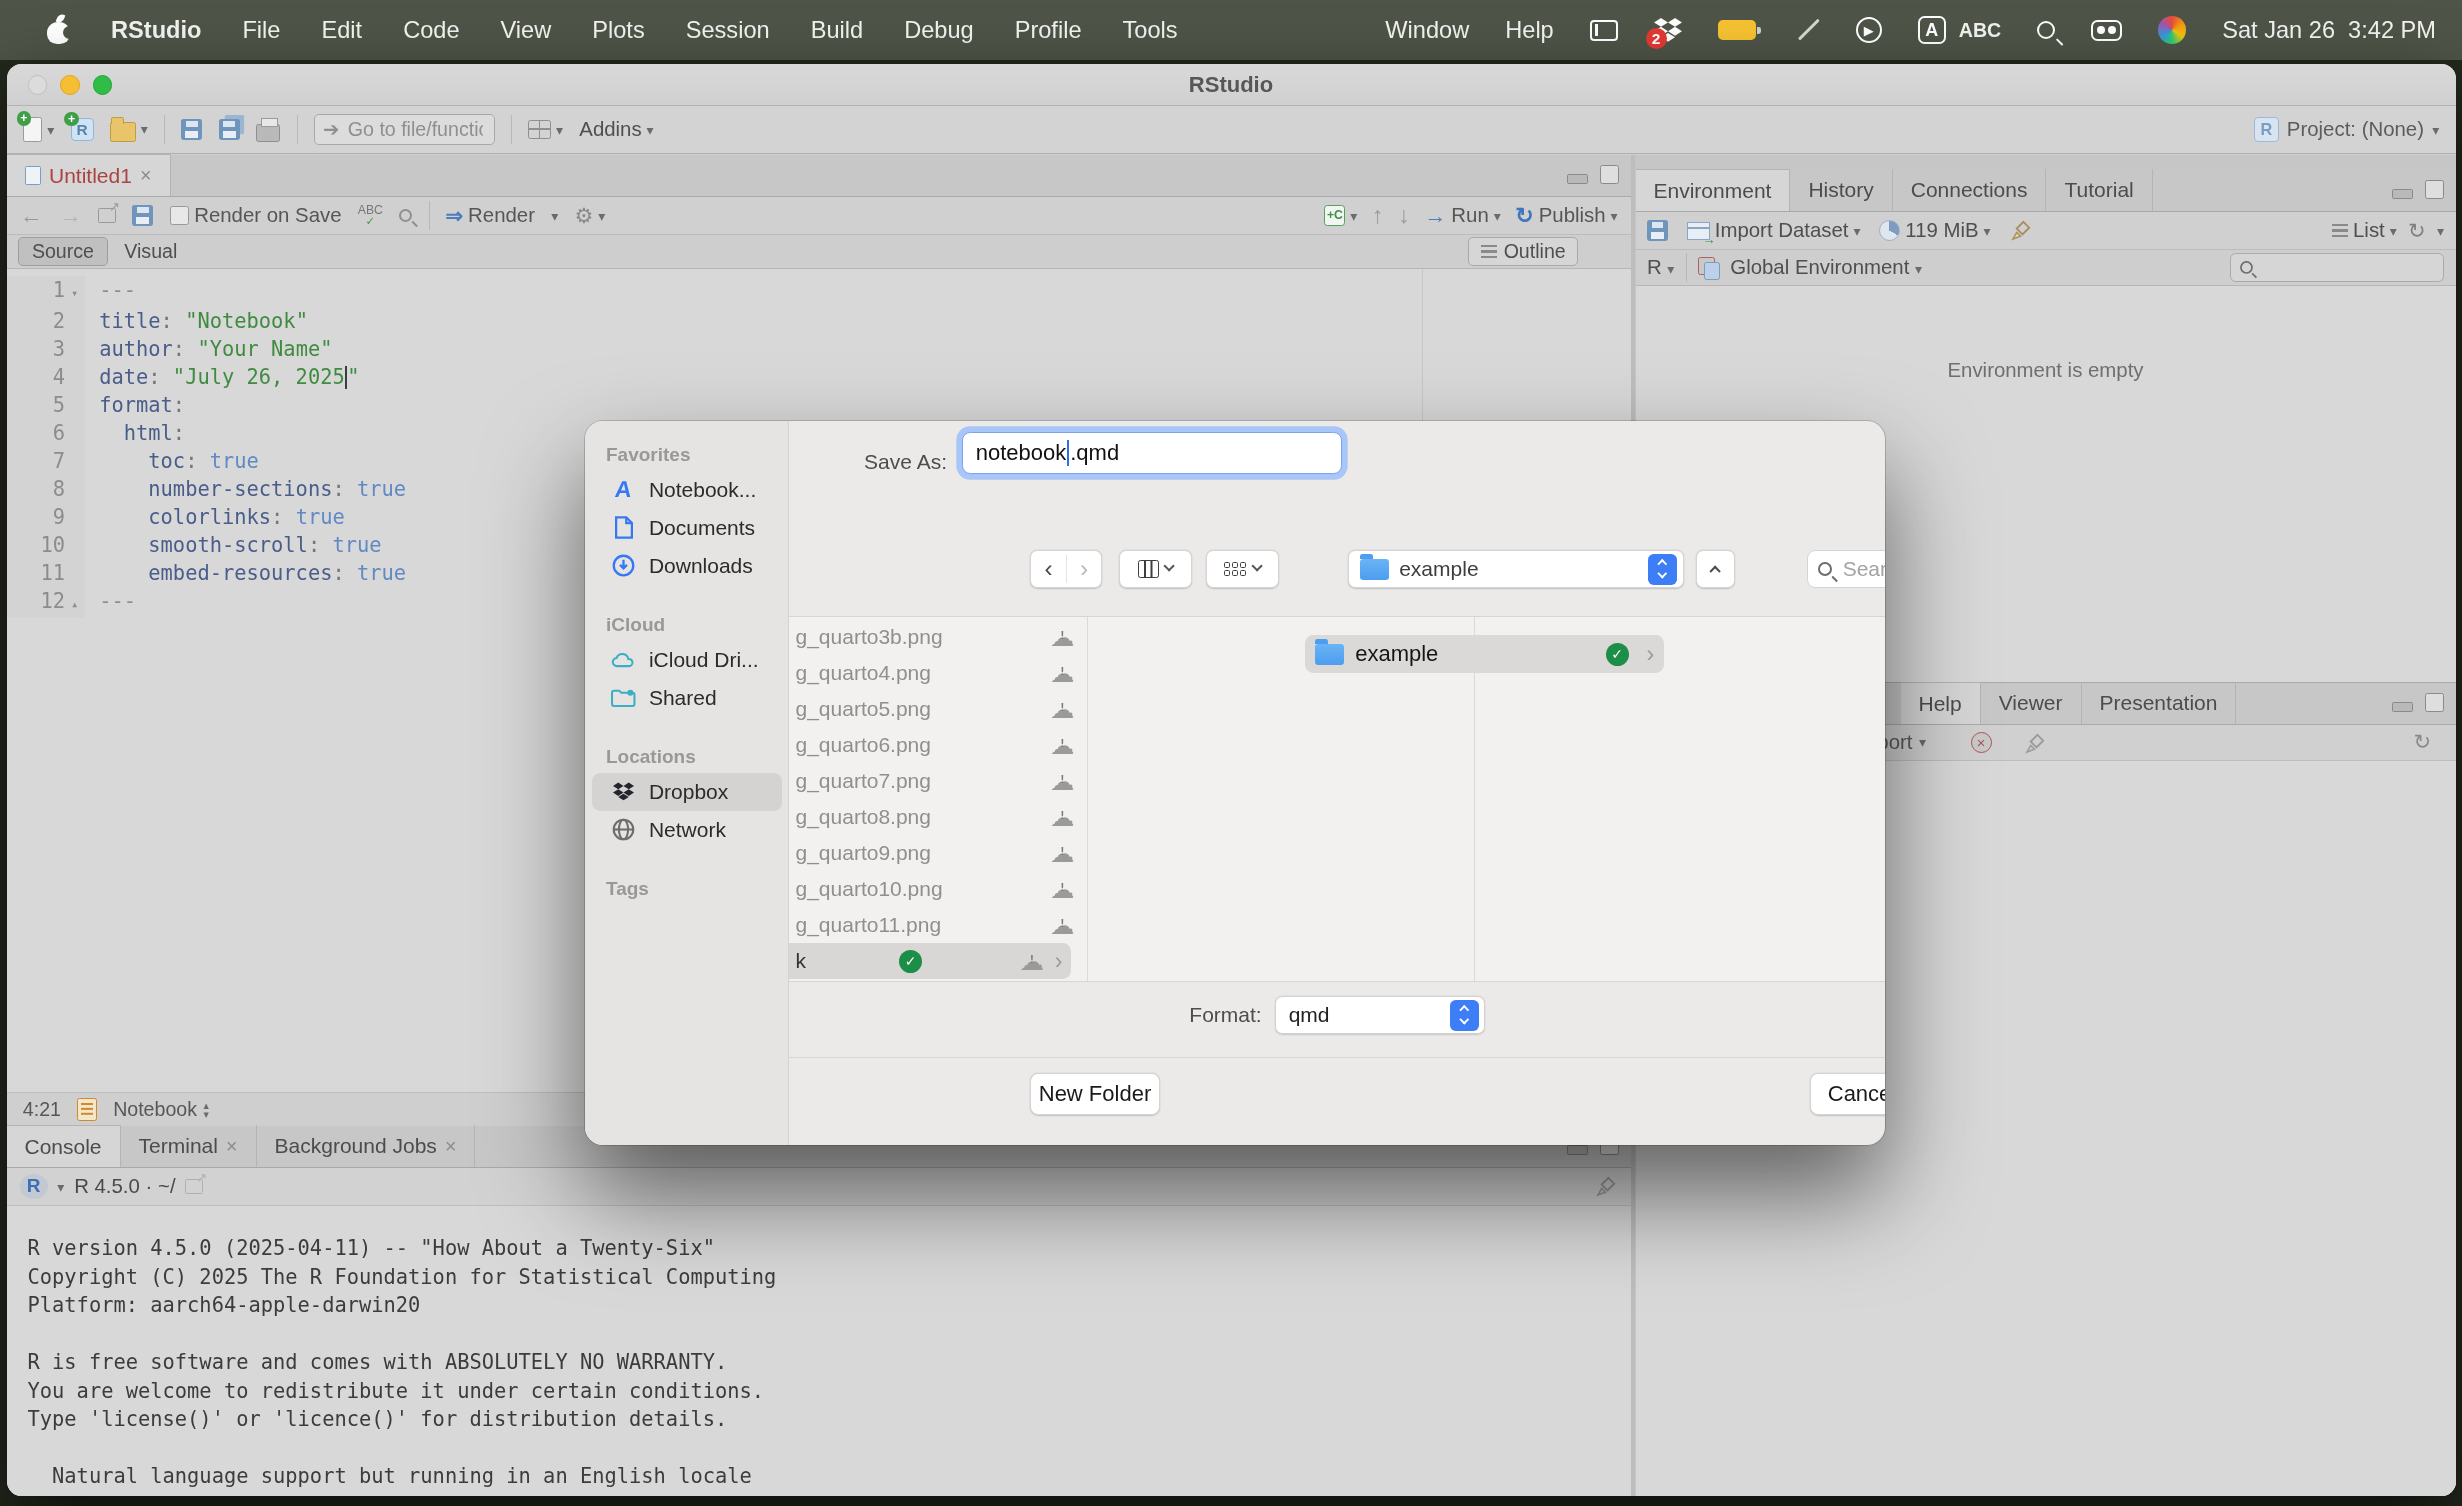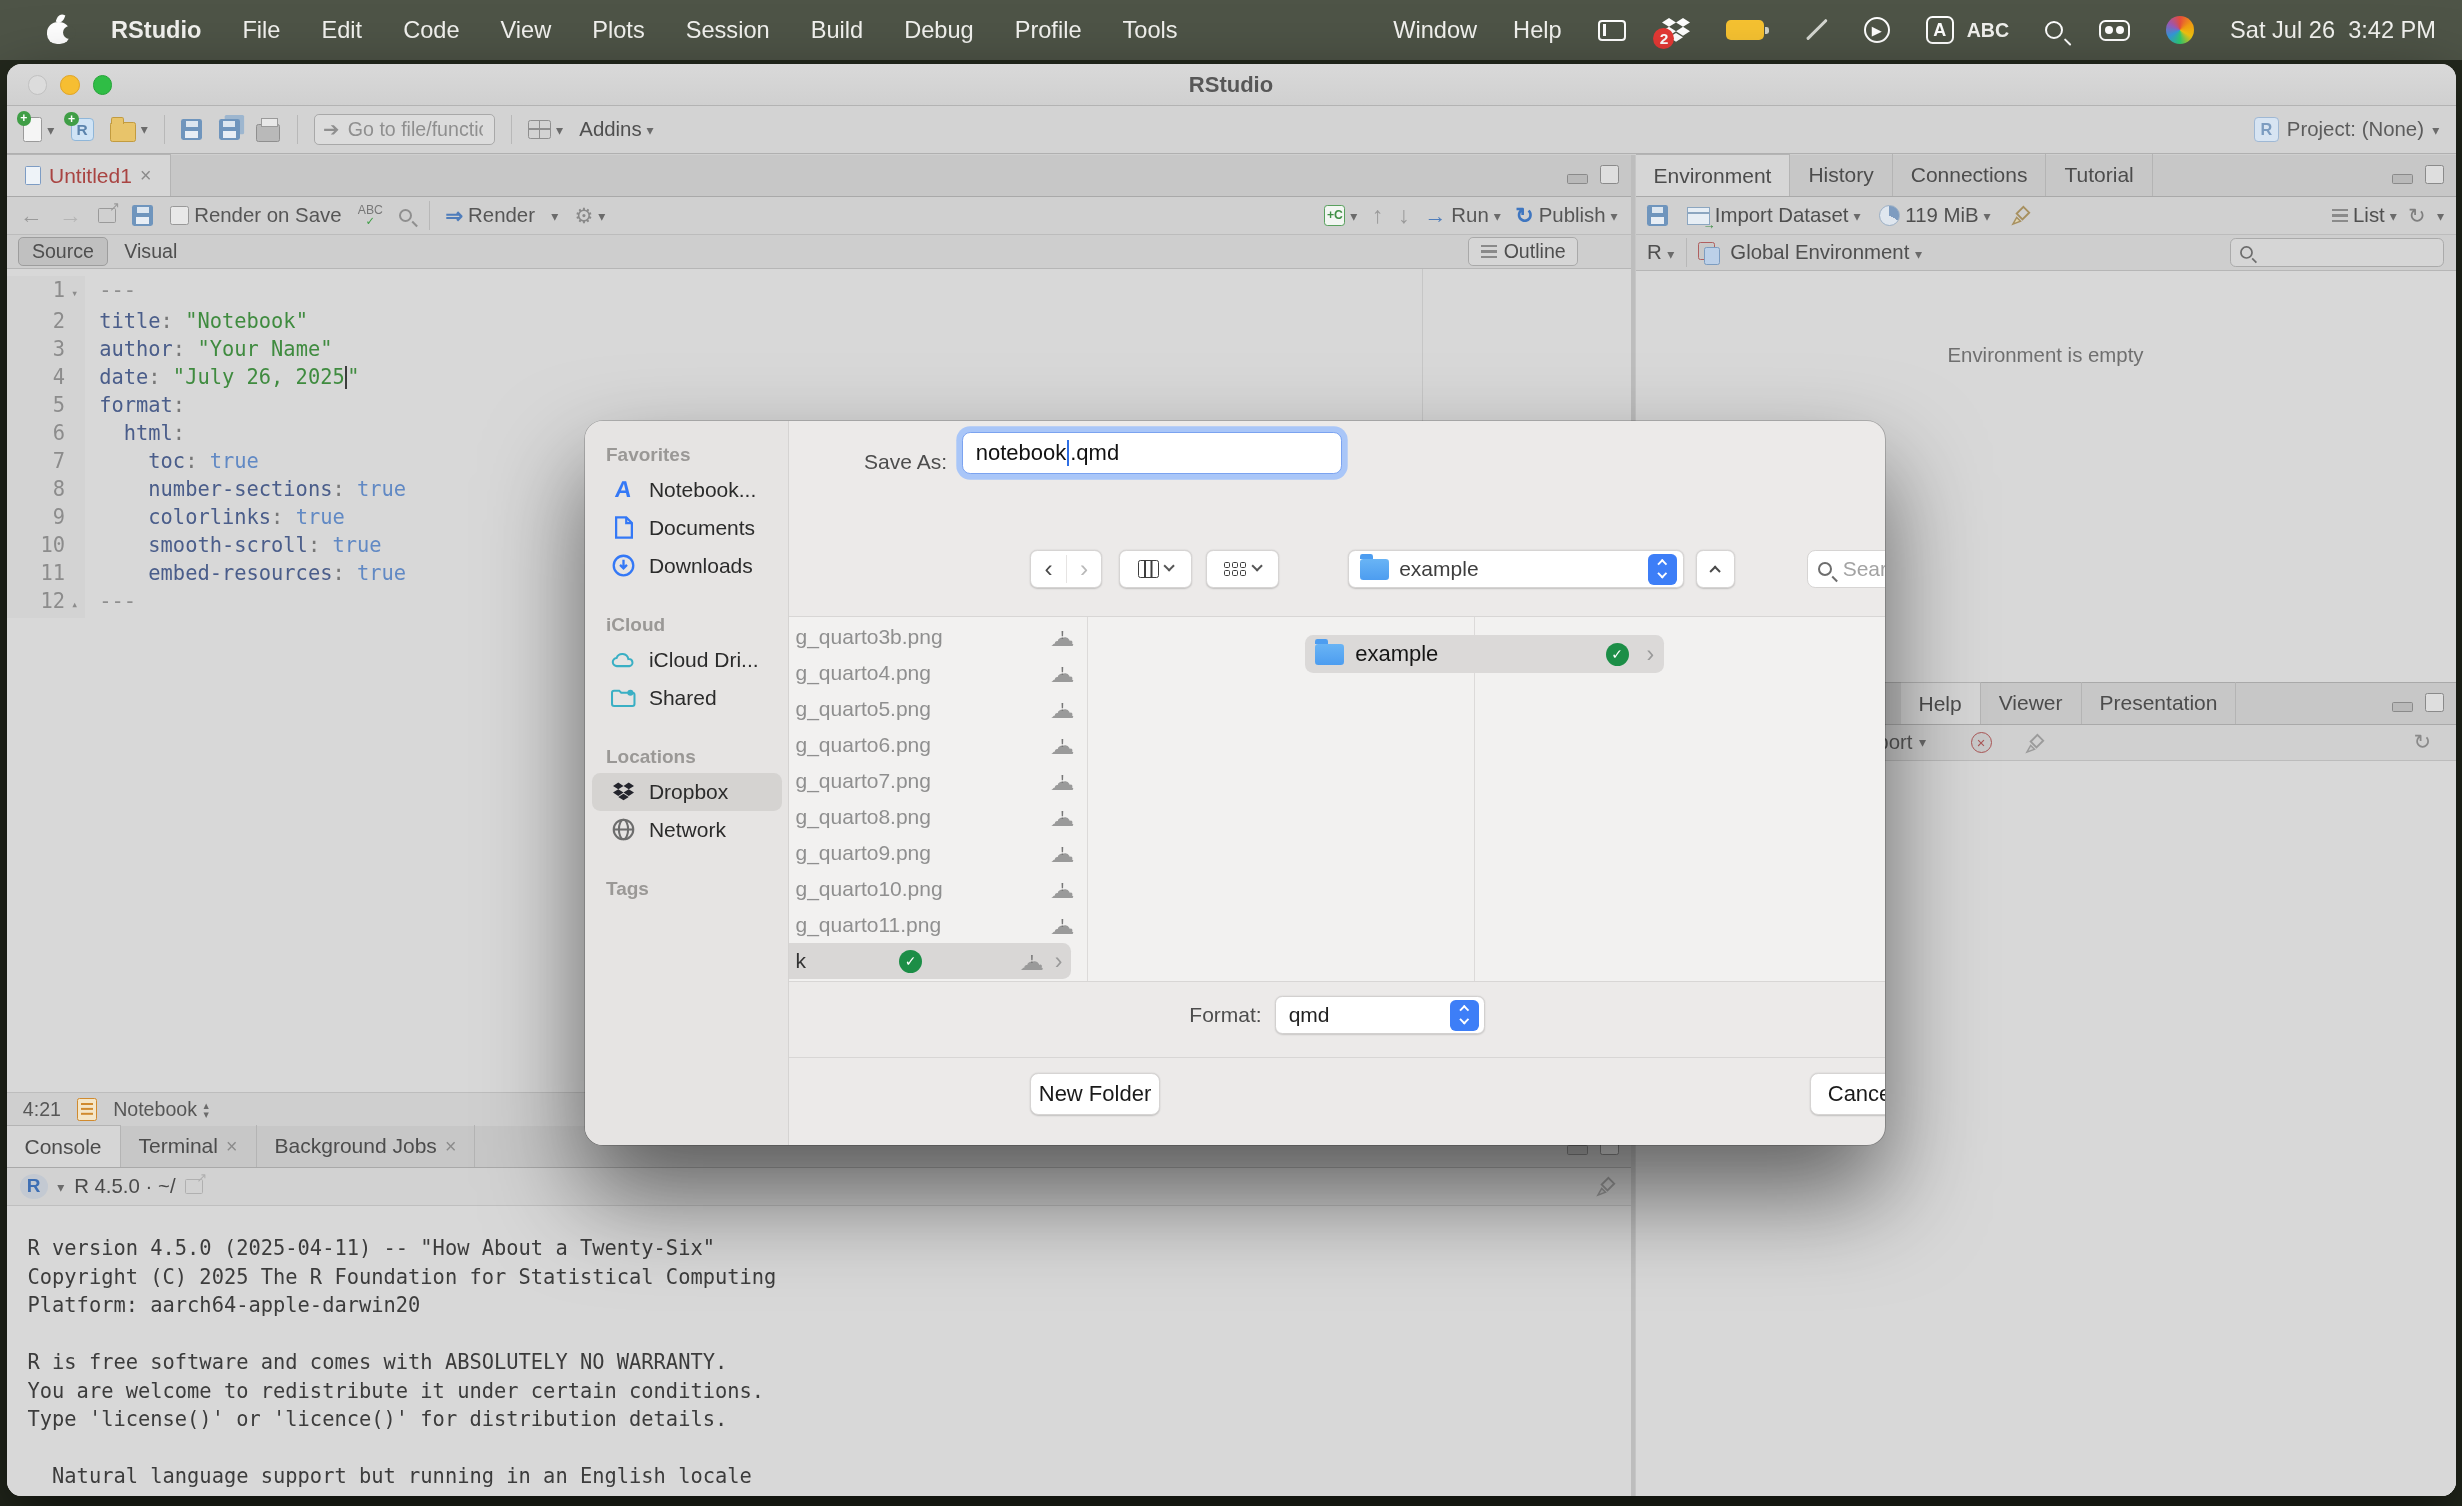--- a/index.html
+++ b/index.html
@@ -311,7 +311,7 @@
       <span class="st ic-mag"></span>
       <span class="st ic-cc"></span>
       <span class="st ic-wheel"></span>
-      <span class="clock">Sat Jul 26  3:42 PM</span>
+      <span class="clock">Sat Jan 26  3:42 PM</span>
     </div>
   </div>
 

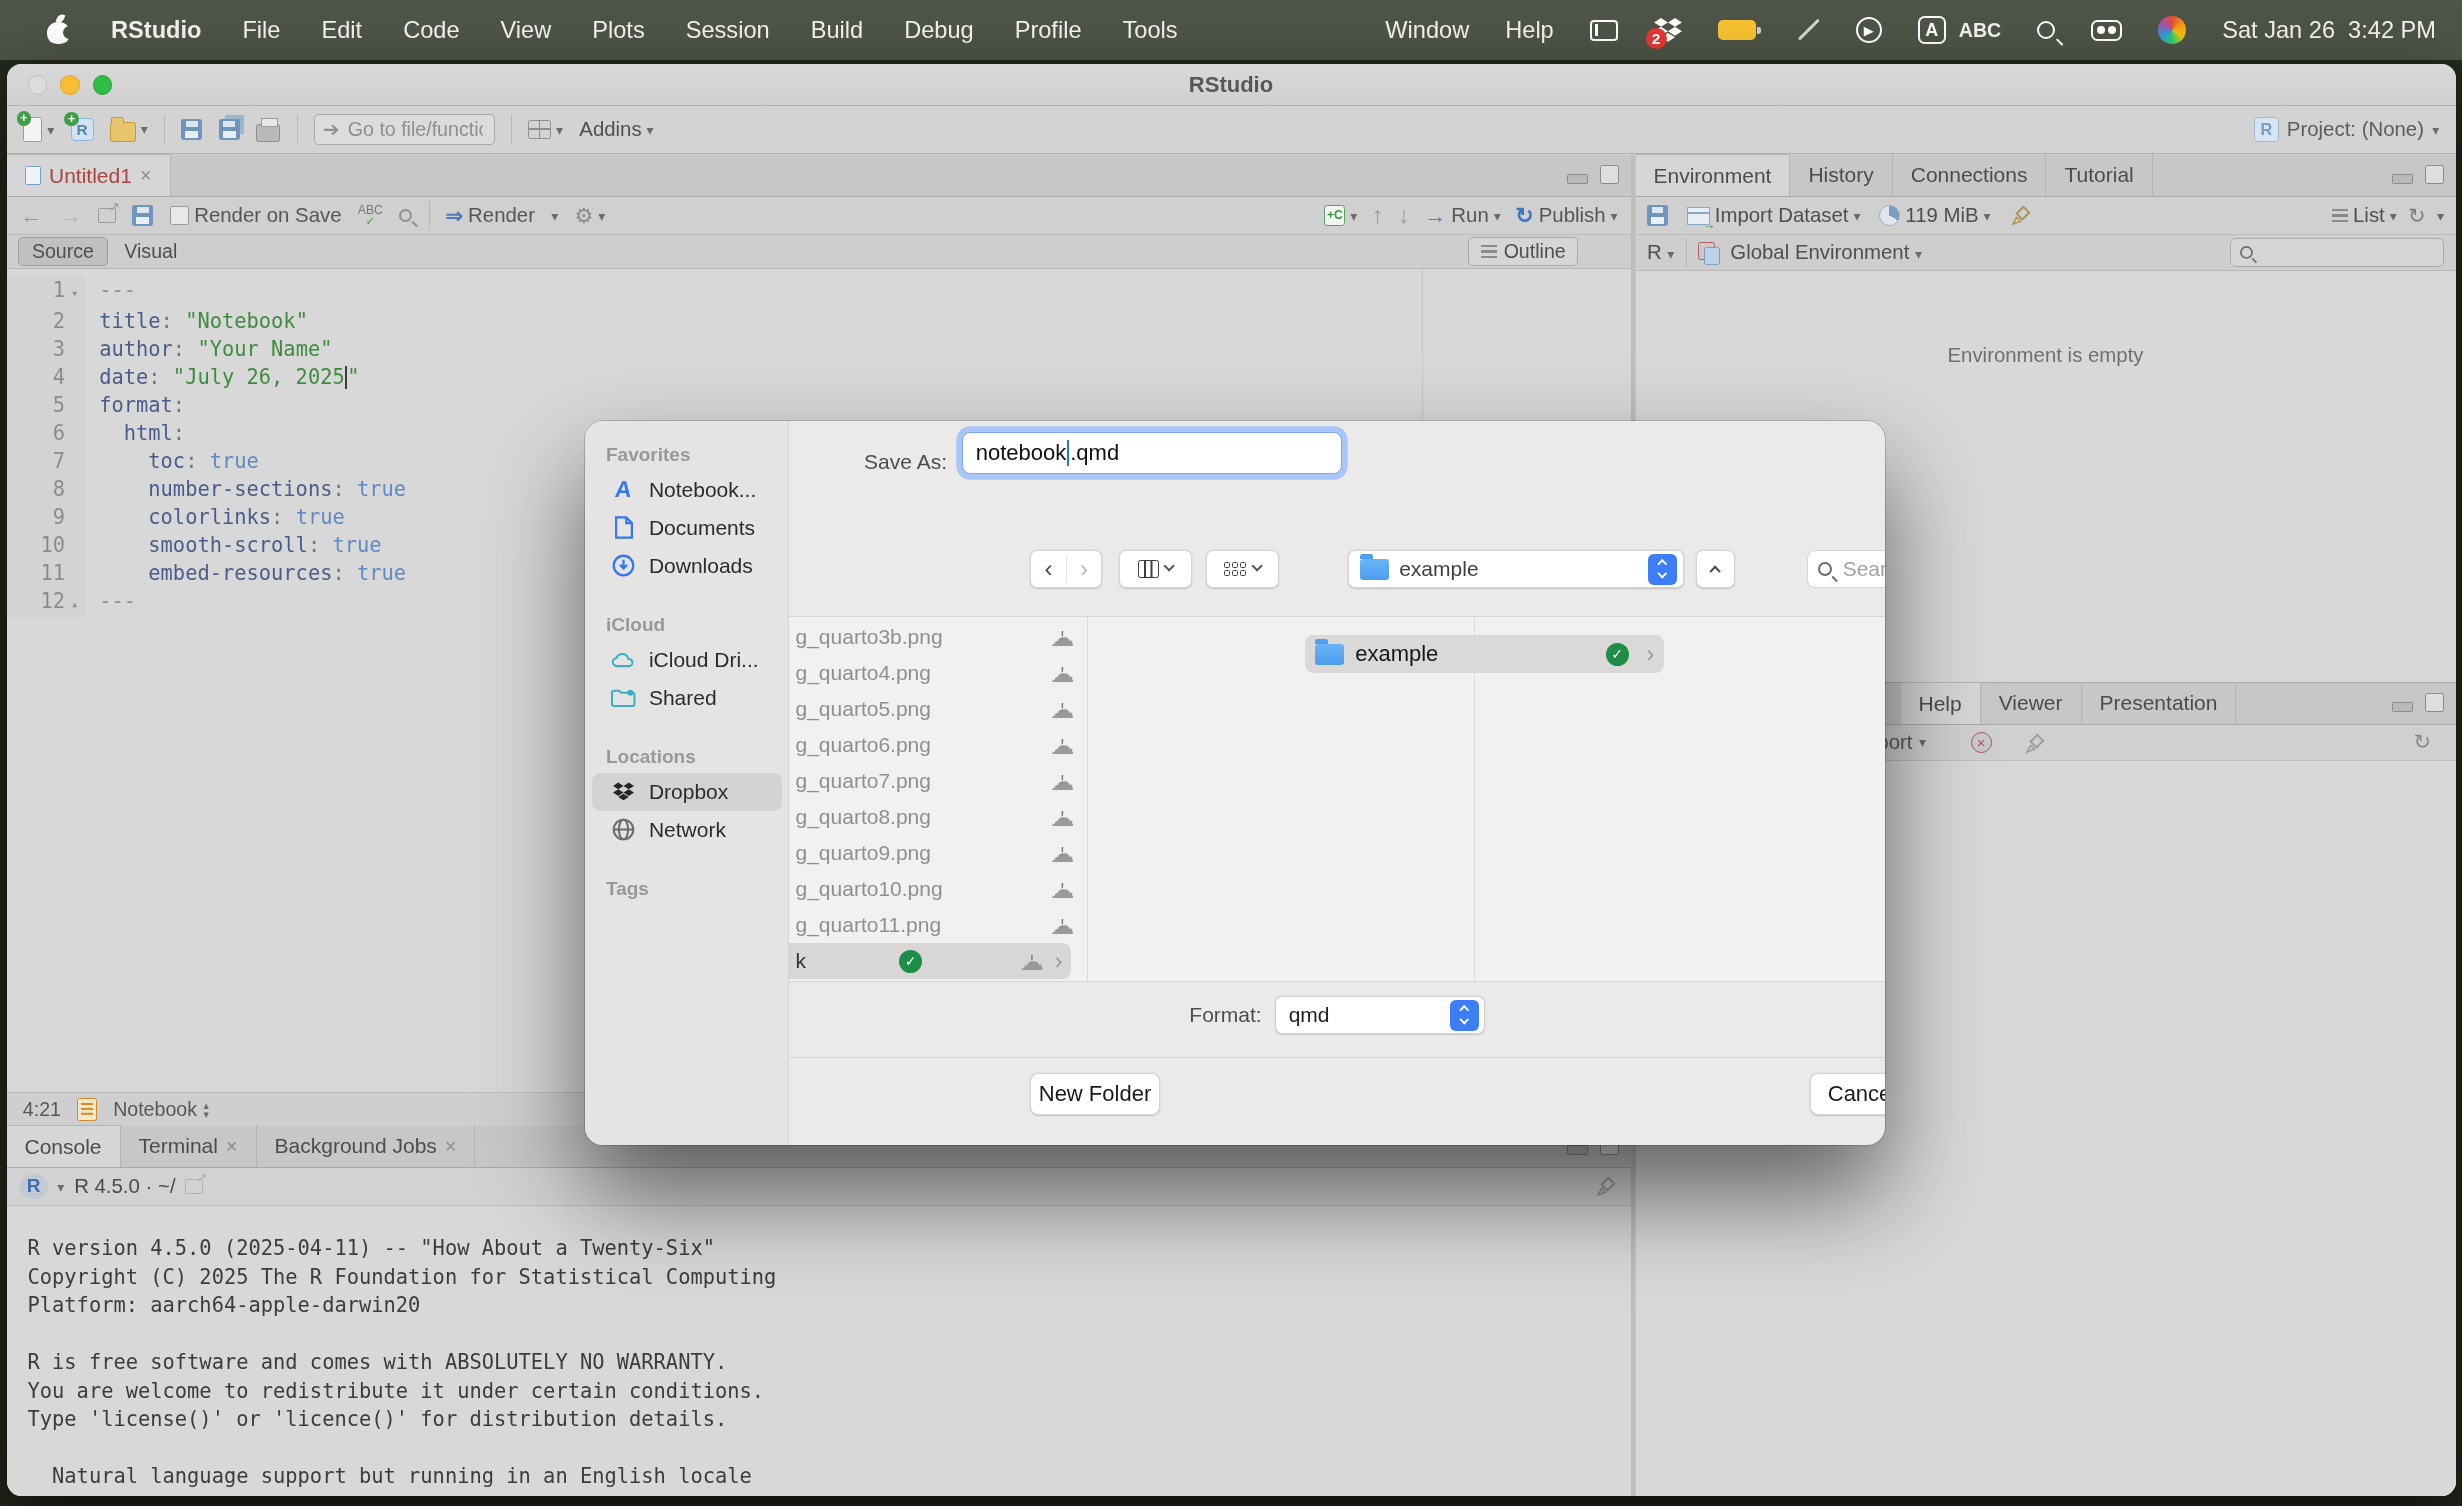--- a/index.html
+++ b/index.html
@@ -163,7 +163,7 @@
   .broom{opacity:.75;}
 
   
-  .env-pane{position:absolute;left:0;right:0;top:0;height:527px;background:#b91c1c;}
+  .env-pane{position:absolute;left:0;right:0;top:15px;height:527px;background:#b91c1c;}
   .env-toolbar{position:relative;height:38px;background:#d0d0d0;border-bottom:0.8px solid #bcbcbc;display:flex;
                align-items:center;gap:19px;padding:0 11.4px;font-size:20.4px;color:#4f4f4f;}
   .ic-table{width:23px;height:18px;border:1.6px solid #8ca6c0;background:#e7eef5;position:relative;}

